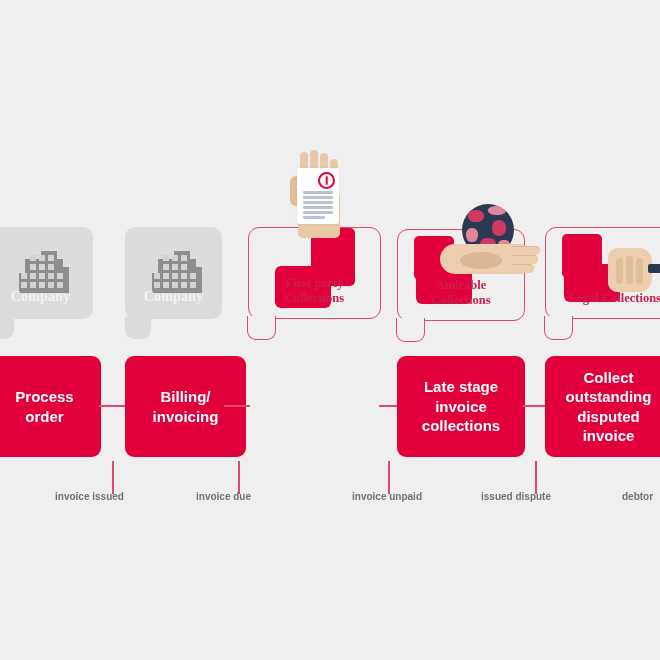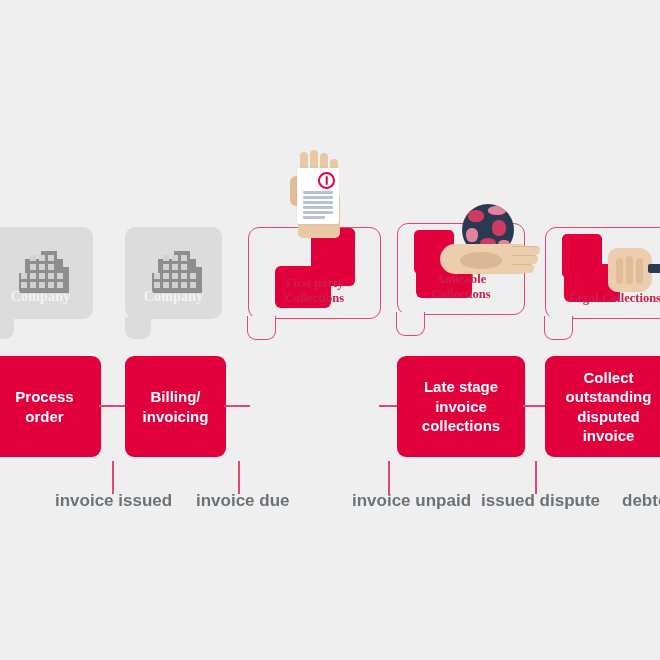--- a/index.html
+++ b/index.html
@@ -340,7 +340,7 @@
     </div>
   </div>
 
-  <div class="top-card coll-card" style="left:397px; top:223px; width:128px; height:92px;">
+  <div class="top-card coll-card" style="left:397px; top:229px; width:128px; height:92px;">
     <div class="lshape" style="left:18px; top:36px; width:56px; height:38px; border-radius:6px;">
       <div class="stem" style="left:-2px; top:-30px; width:40px; height:44px; border-radius:5px;"></div>
     </div>

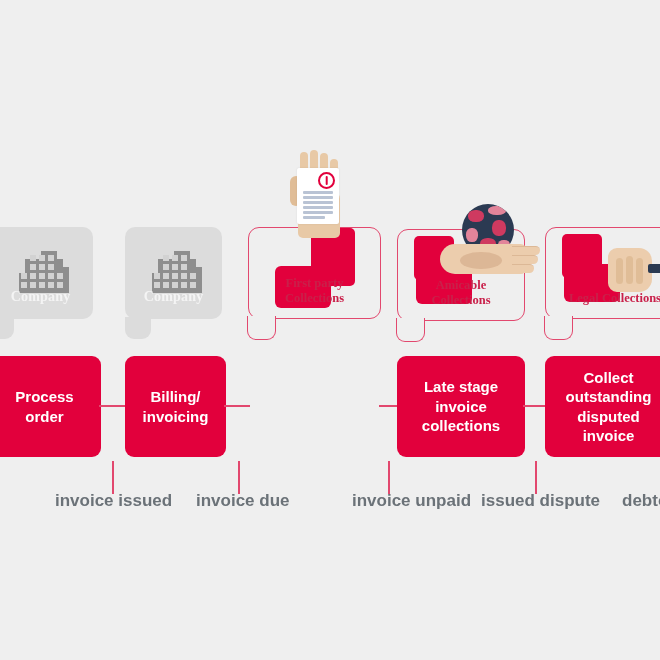--- a/index.html
+++ b/index.html
@@ -392,7 +392,7 @@
   </div>
   <div class="connector" style="left:99px; top:405px; width:28px;"></div>
 
-  <div class="proc-box" style="left:125px; top:356px; width:101px; height:101px;align-items:center;">
+  <div class="proc-box" style="left:125px; top:356px; width:121px; height:101px;align-items:center;">
     <span>Billing/ invoicing</span>
   </div>
   <div class="connector" style="left:224px; top:405px; width:26px;"></div>

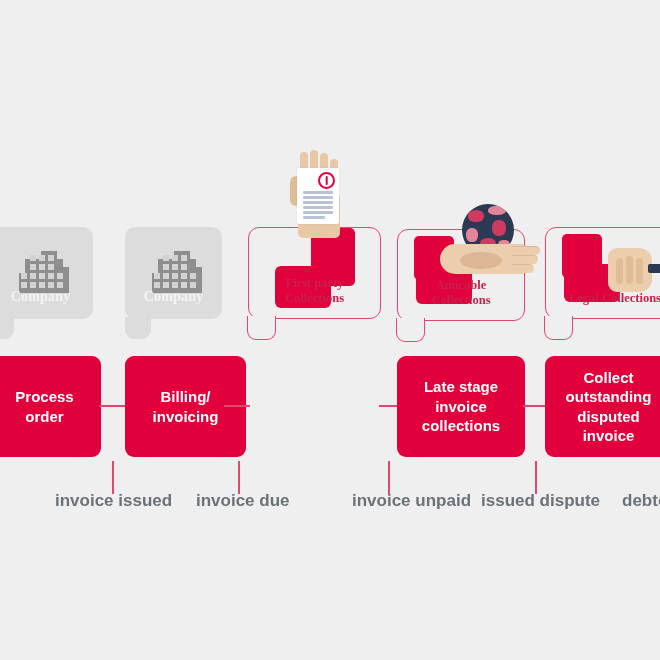--- a/index.html
+++ b/index.html
@@ -244,7 +244,7 @@
     position: absolute;
     color: #6b7278;
     font-weight: bold;
-    font-size: 17px;
+    font-size: 10px;
     white-space: nowrap;
   }
 </style>

